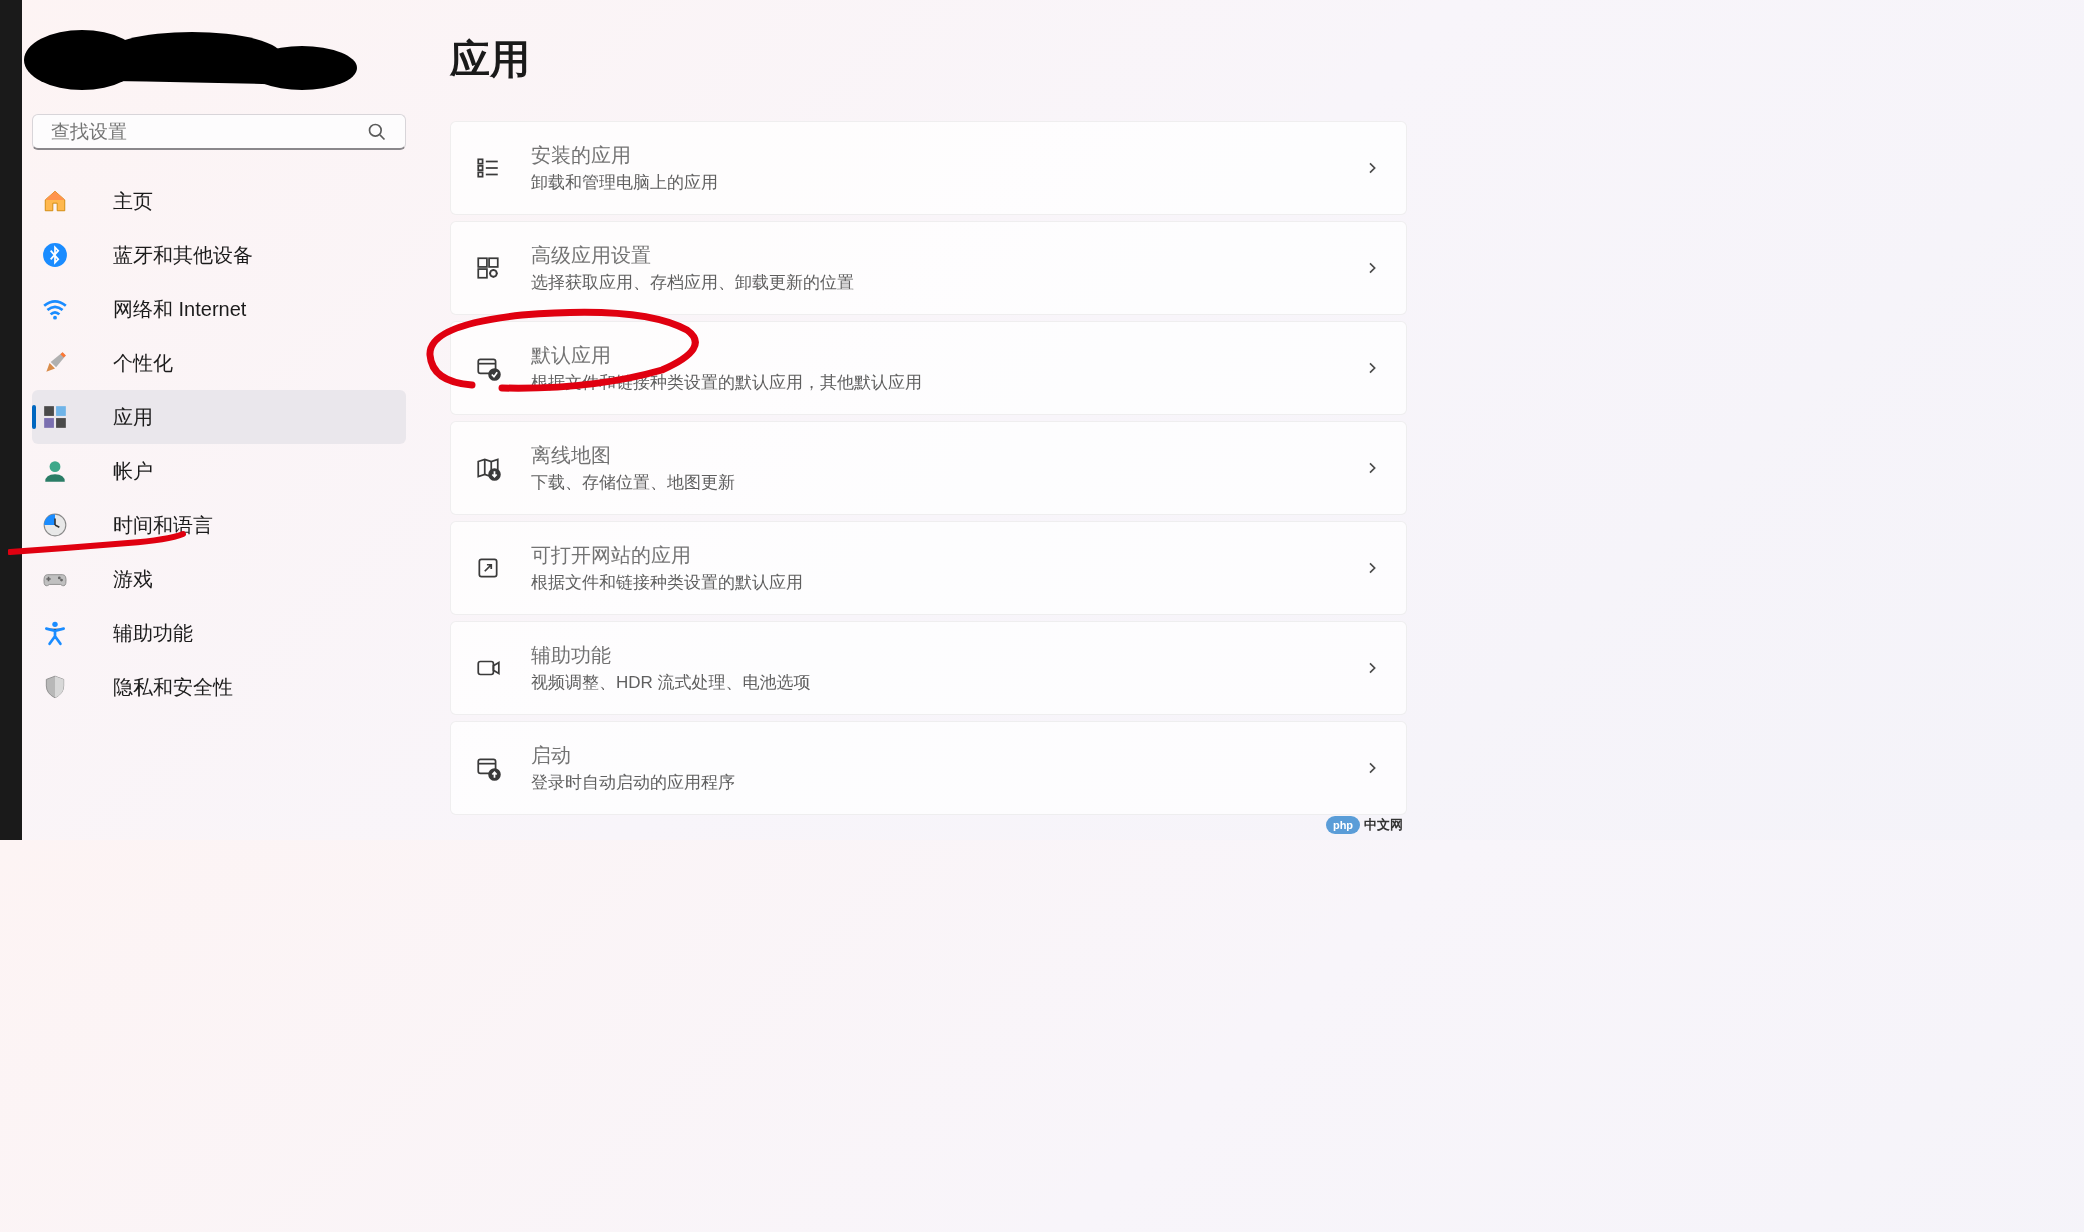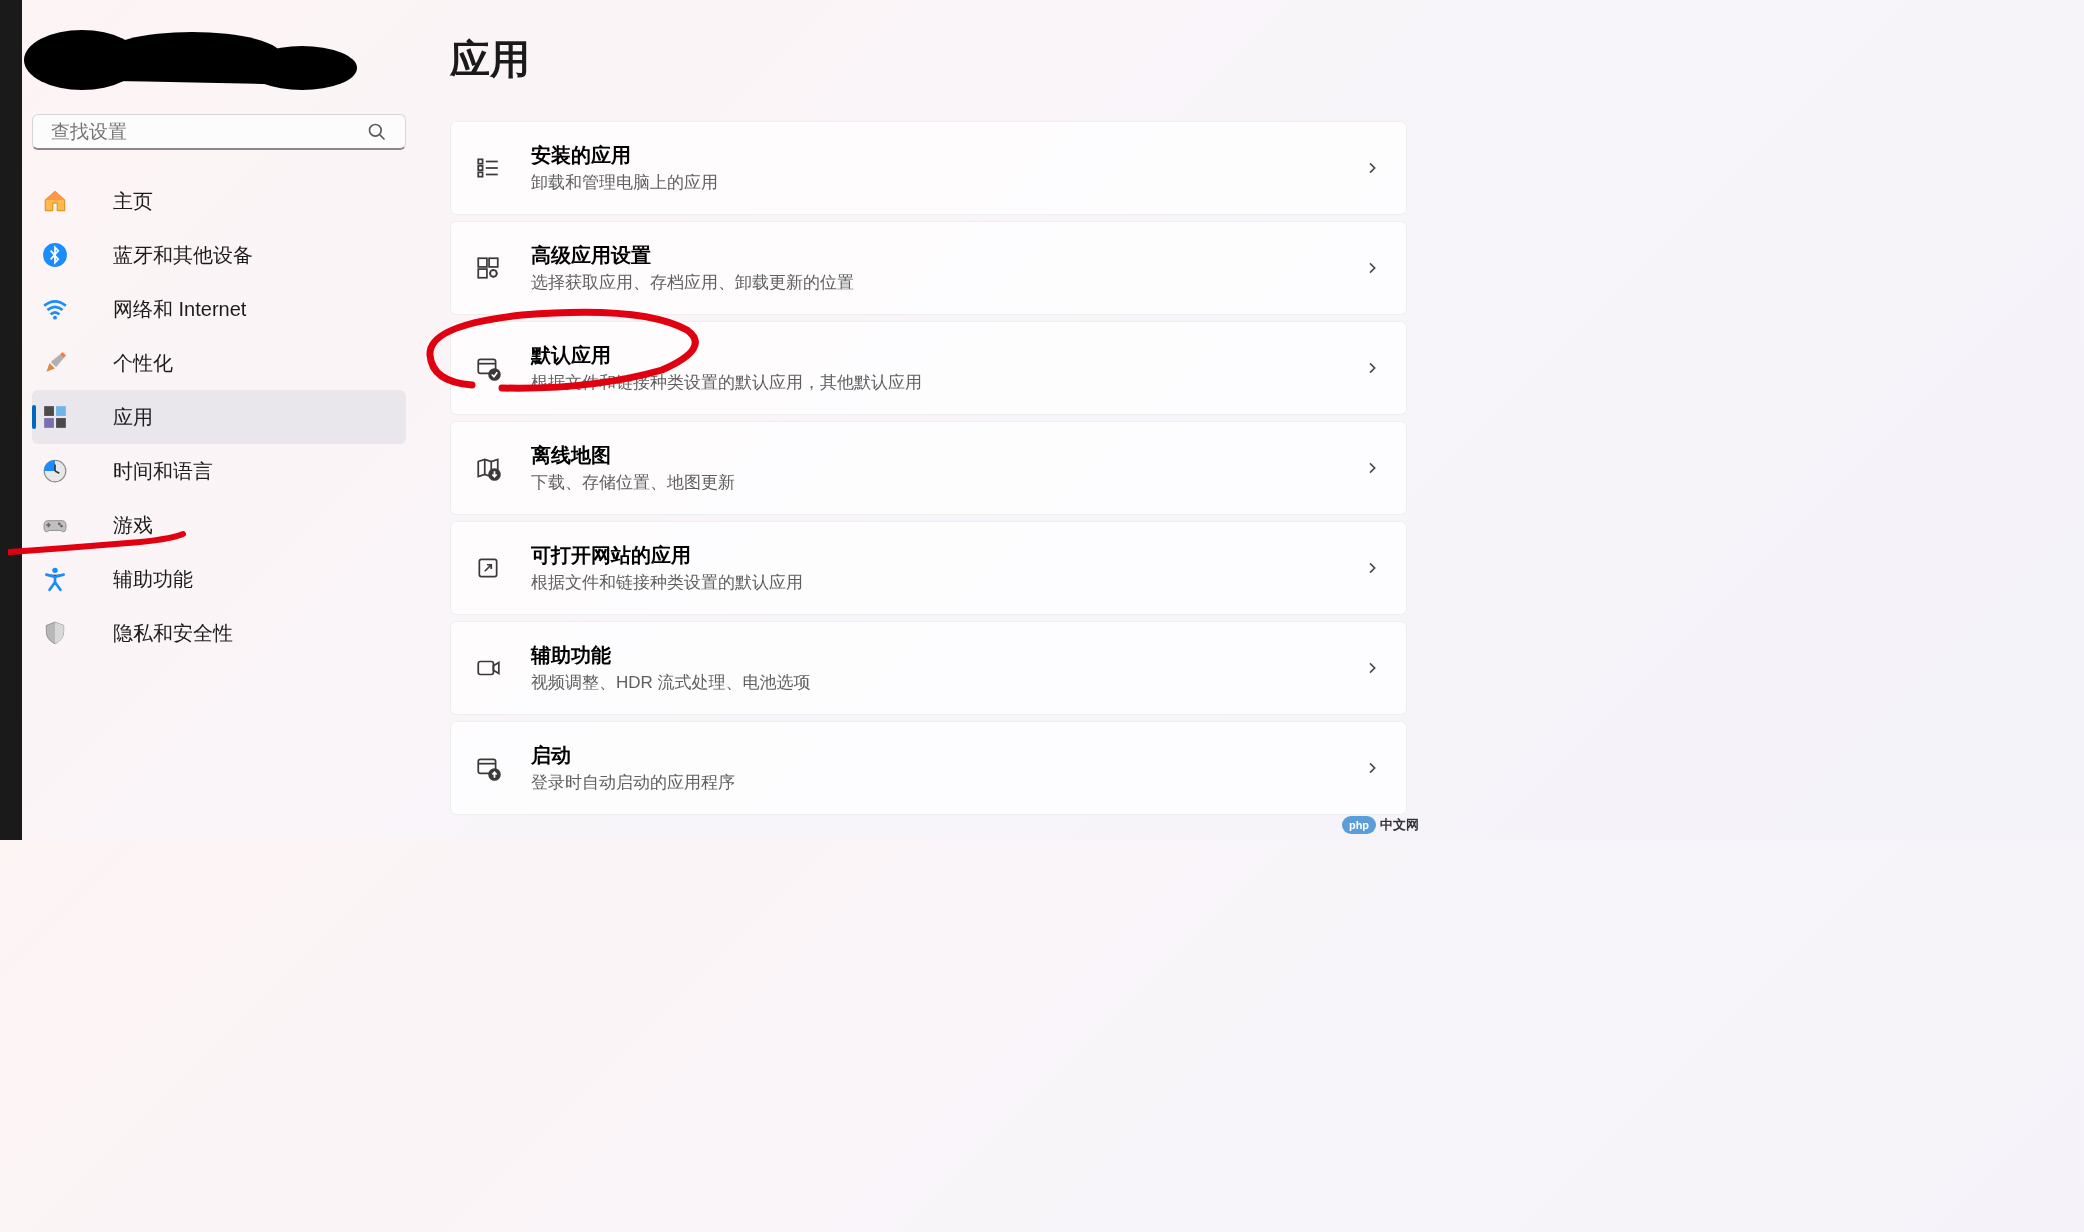--- a/index.html
+++ b/index.html
@@ -23,7 +23,7 @@
     .card { background: rgba(255,255,255,0.75); border: 1px solid rgba(0,0,0,0.06); border-radius: 6px; margin-bottom: 6px; display: flex; align-items: center; padding: 20px 26px 20px 22px; cursor: pointer; position: relative; }
     .card .cicon { width: 30px; height: 30px; margin-right: 28px; color: #3a3a3a; display:flex;align-items:center;justify-content:center;}
     .card .ctext { flex: 1; }
-    .card .ct { font-size: 20px; color: #000000; margin-bottom: 2px; font-weight: bold; }
+    .card .ct { font-size: 20px; color: #737373; margin-bottom: 2px; }
     .card .cd { font-size: 17px; color: #5f5f5f; }
     .card .chev { width: 16px; height: 16px; color: #4a4a4a; }
     .annot { position: absolute; pointer-events: none; z-index: 50; }

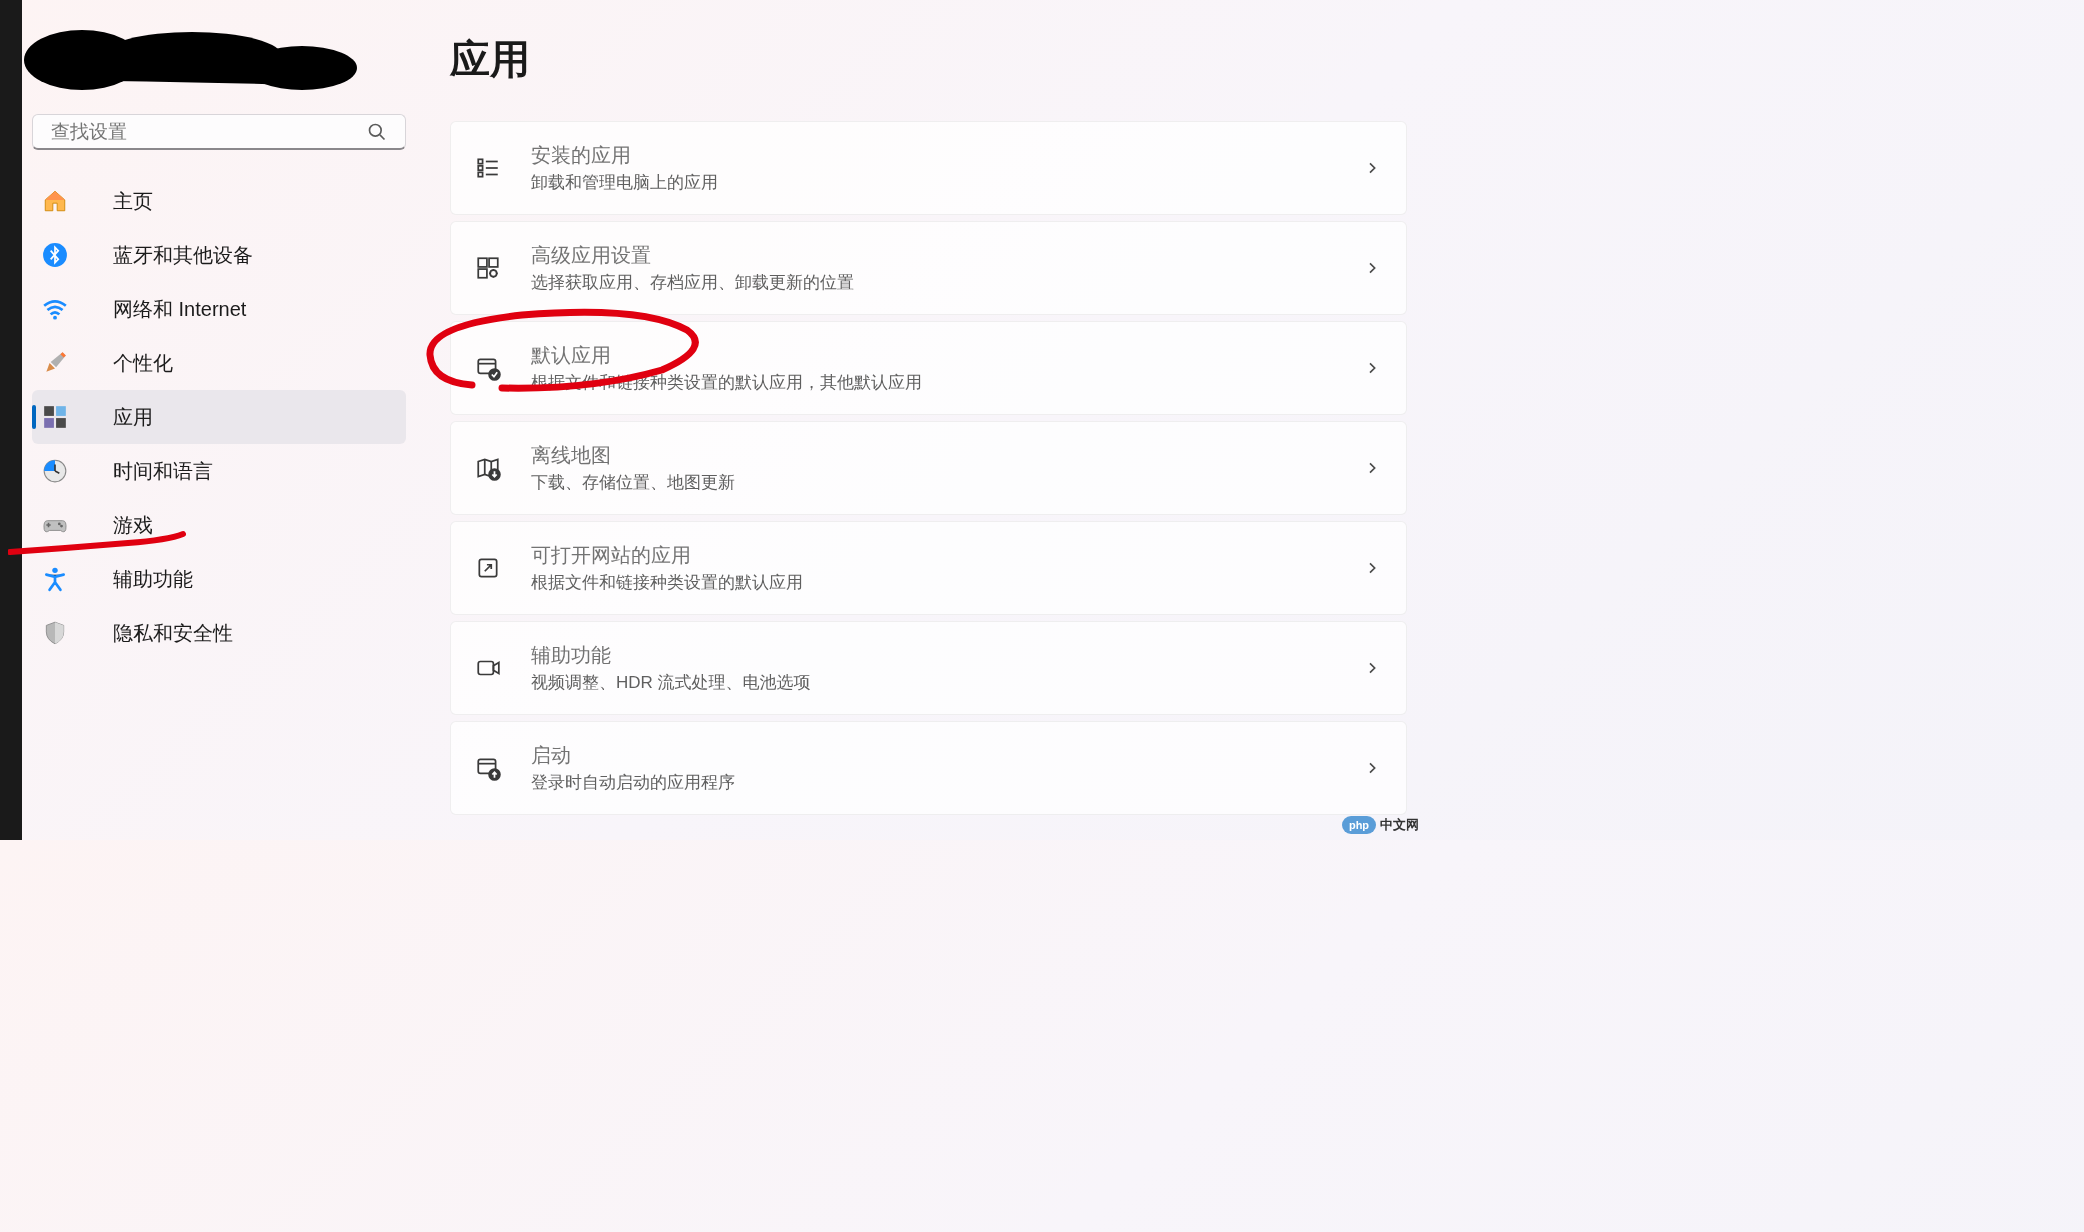--- a/index.html
+++ b/index.html
@@ -107,6 +107,15 @@
     <div class="nav-item">
       <span class="icon">
           <svg viewBox="0 0 24 24" width="26" height="26">
+            <circle cx="12" cy="8" r="5" fill="#3da88a"></circle>
+            <path d="M3 22 Q3 15 12 15 Q21 15 21 22 Z" fill="#2a7d66"></path>
+          </svg>
+        </span>
+      <span class="label">帐户</span>
+    </div>
+    <div class="nav-item">
+      <span class="icon">
+          <svg viewBox="0 0 24 24" width="26" height="26">
             <circle cx="12" cy="12" r="10" fill="#e8e8e8" stroke="#888" stroke-width="1"></circle>
             <path d="M2 12 A10 10 0 0 1 12 2 V12 Z" fill="#1a8cff"></path>
             <path d="M12 12 L12 6 M12 12 L16 14" stroke="#333" stroke-width="1.5"></path>

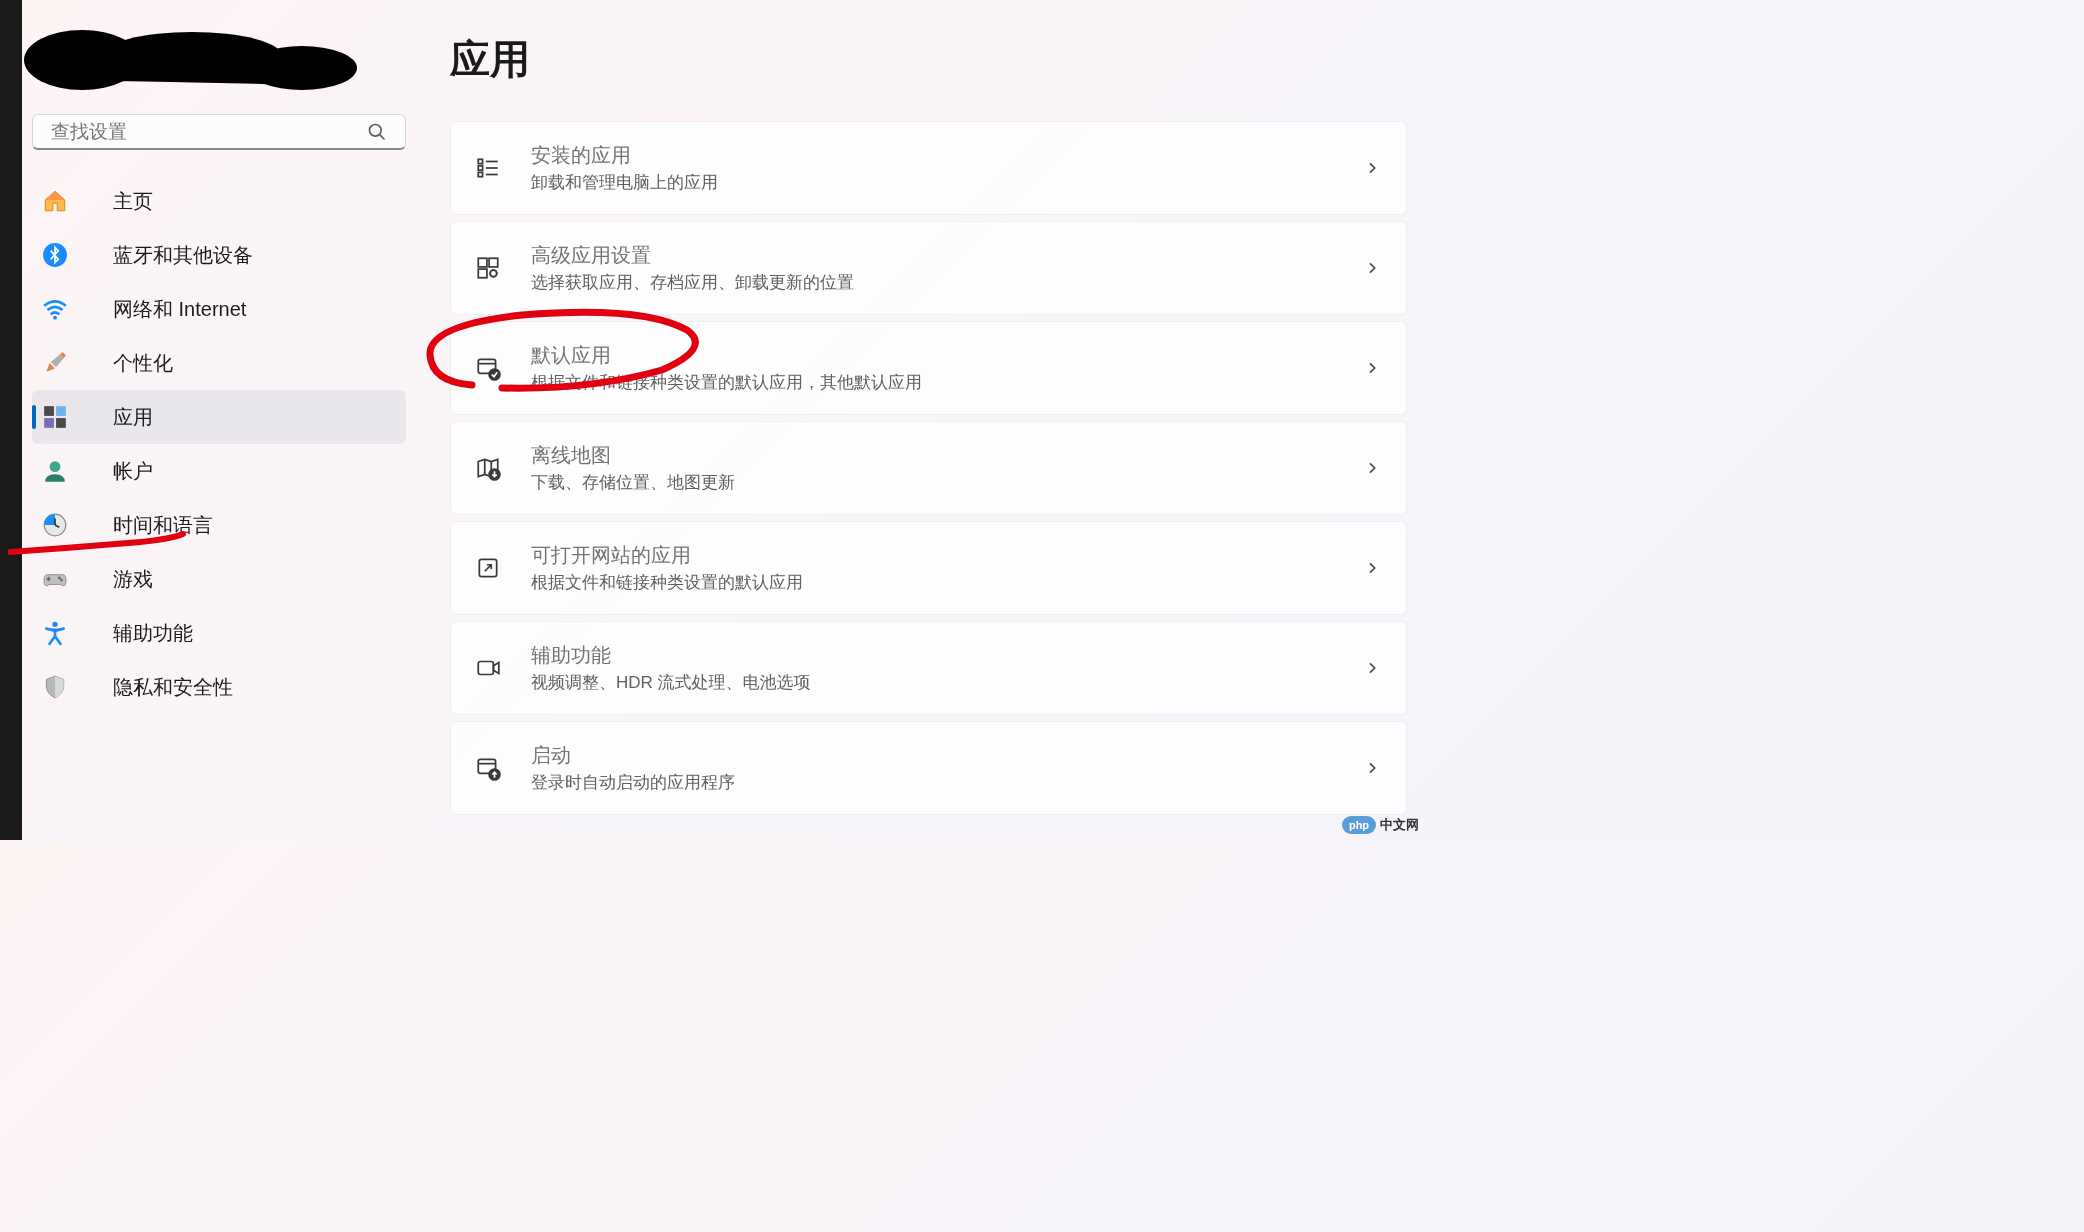--- a/index.html
+++ b/index.html
@@ -27,7 +27,7 @@
     .card .cd { font-size: 17px; color: #5f5f5f; }
     .card .chev { width: 16px; height: 16px; color: #4a4a4a; }
     .annot { position: absolute; pointer-events: none; z-index: 50; }
-    .watermark { position: absolute; right: 2px; bottom: 6px; display:flex; align-items:center; gap:4px; font-size:13px; color:#333; font-weight:600; }
+    .watermark { position: absolute; right: 18px; bottom: 6px; display:flex; align-items:center; gap:4px; font-size:13px; color:#333; font-weight:600; }
     .watermark .logo { width:34px; height:18px; background:#5a9dd8; border-radius:9px; display:flex;align-items:center;justify-content:center;color:#fff;font-size:11px;font-weight:bold;}
   </style>
 </head>

